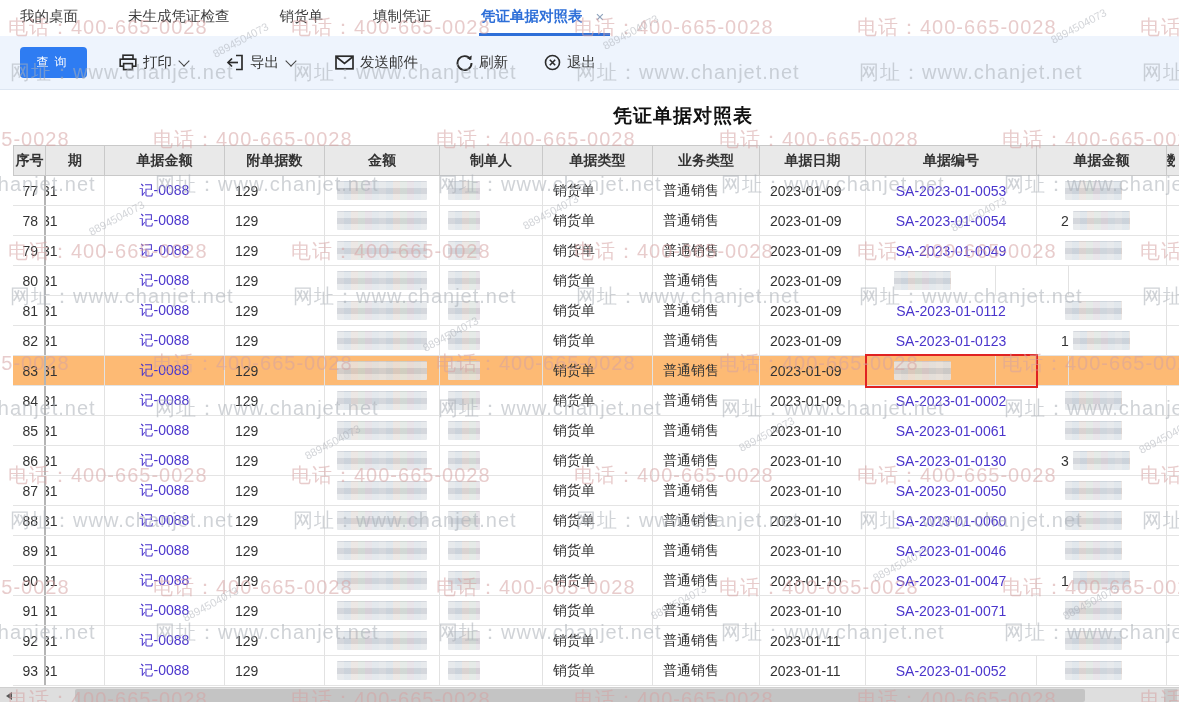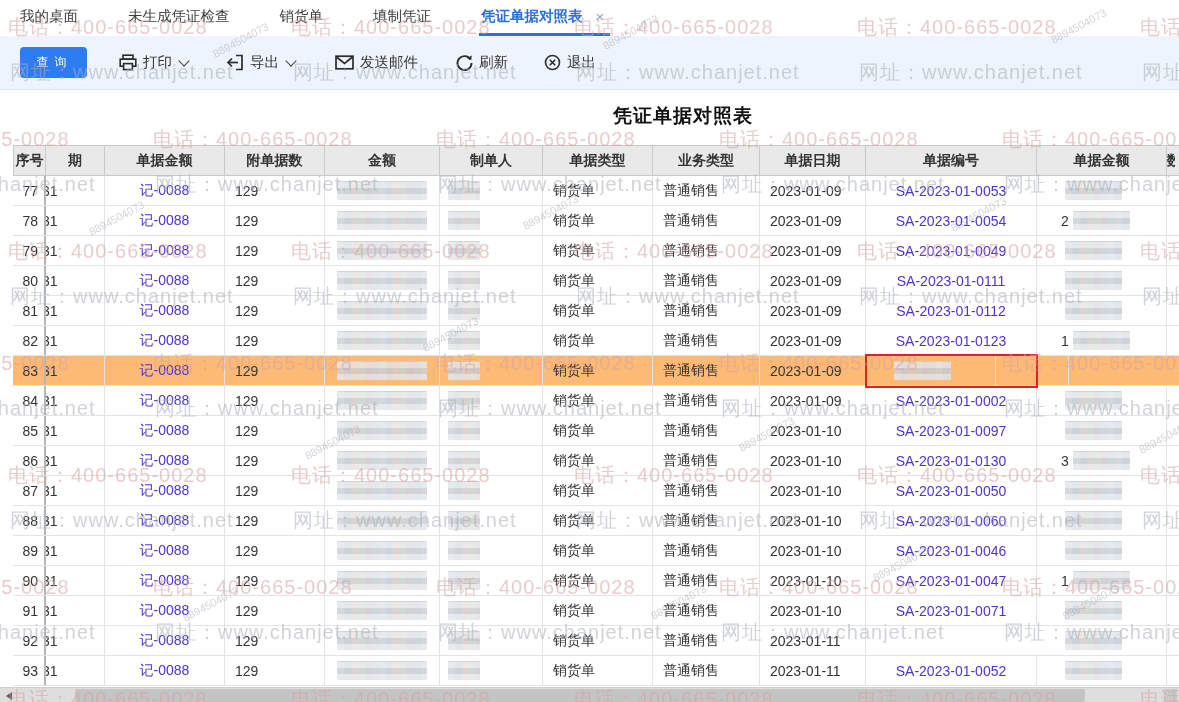--- a/index.html
+++ b/index.html
@@ -279,9 +279,6 @@
           <div class="cell c-doc-type pad" style="width: 110px;">销货单</div>
           <div class="cell c-biz-type pad" style="width: 107px;">普通销售</div>
           <div class="cell c-date pad" style="width: 106px;">2023-01-09</div>
-          <div class="cell c-doc-no" style="width: 171px;">
-            <span class="link">SA-2023-01-0111</span>
-          </div>
           <div class="cell c-doc-amount" style="width: 130px;">
             <span class="amt-prefix" style="width: 0px;"></span>
             <div class="mosaic m-docamt"></div>

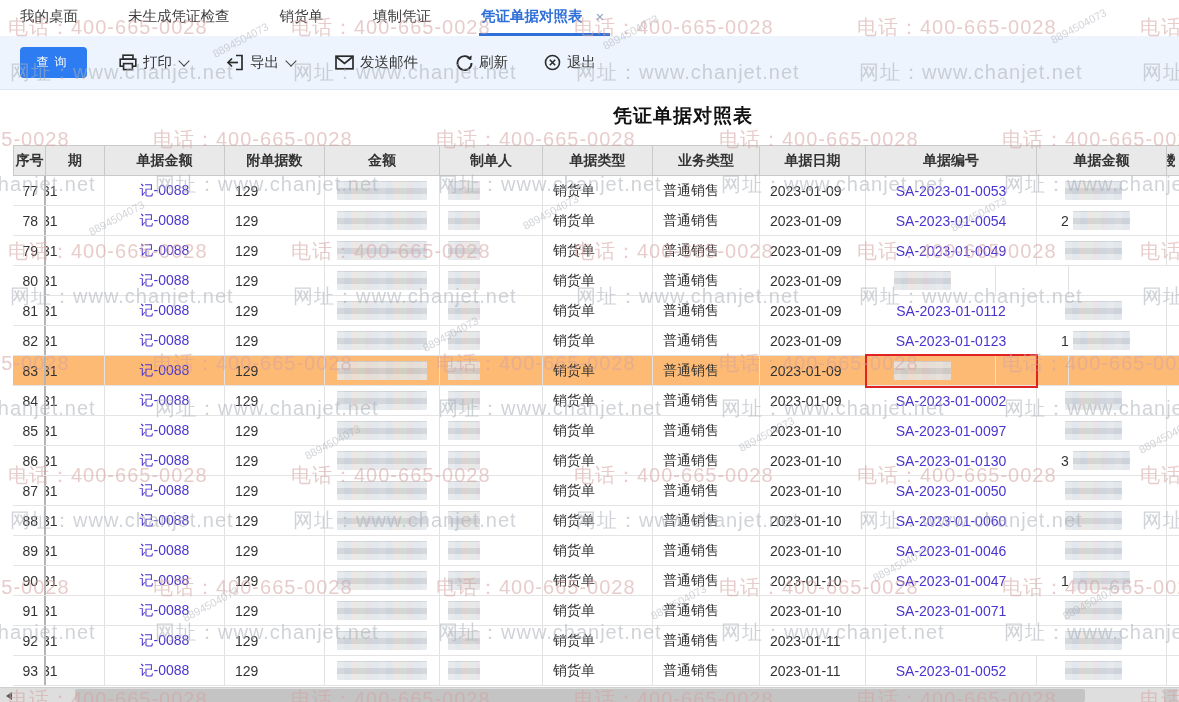--- a/index.html
+++ b/index.html
@@ -409,7 +409,7 @@
           <div class="cell c-biz-type pad" style="width: 107px;">普通销售</div>
           <div class="cell c-date pad" style="width: 106px;">2023-01-10</div>
           <div class="cell c-doc-no" style="width: 171px;">
-            <span class="link">SA-2023-01-0097</span>
+            <span class="link">SA-2023-01-0061</span>
           </div>
           <div class="cell c-doc-amount" style="width: 130px;">
             <span class="amt-prefix" style="width: 0px;"></span>

